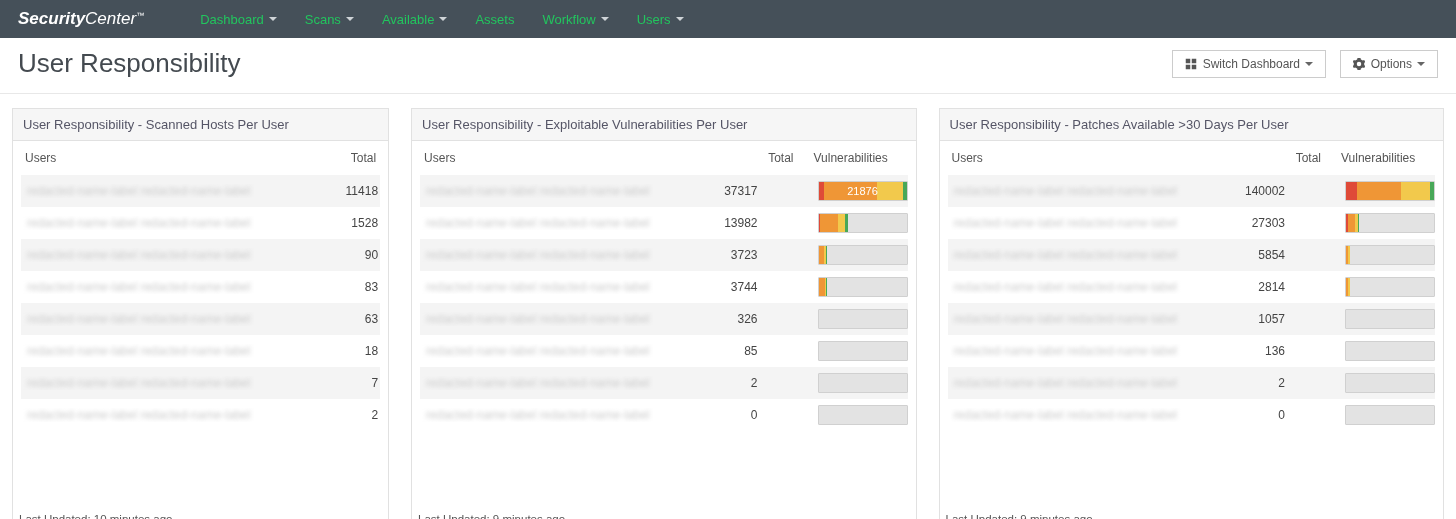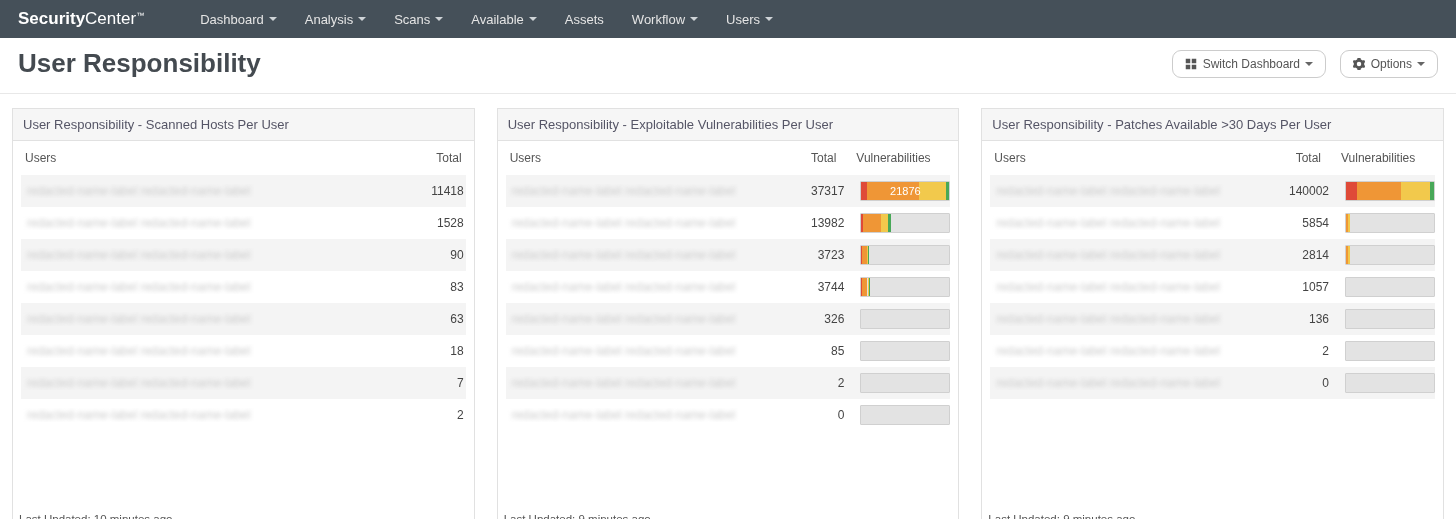--- a/index.html
+++ b/index.html
@@ -25,6 +25,7 @@
     color: #fff;
     margin-right: 42px;
     font-weight: 400;
+    font-style: italic;
   }
   .brand b { font-weight: 700; }
   .brand sup { font-size: 8px; vertical-align: top; position: relative; top: 2px; }

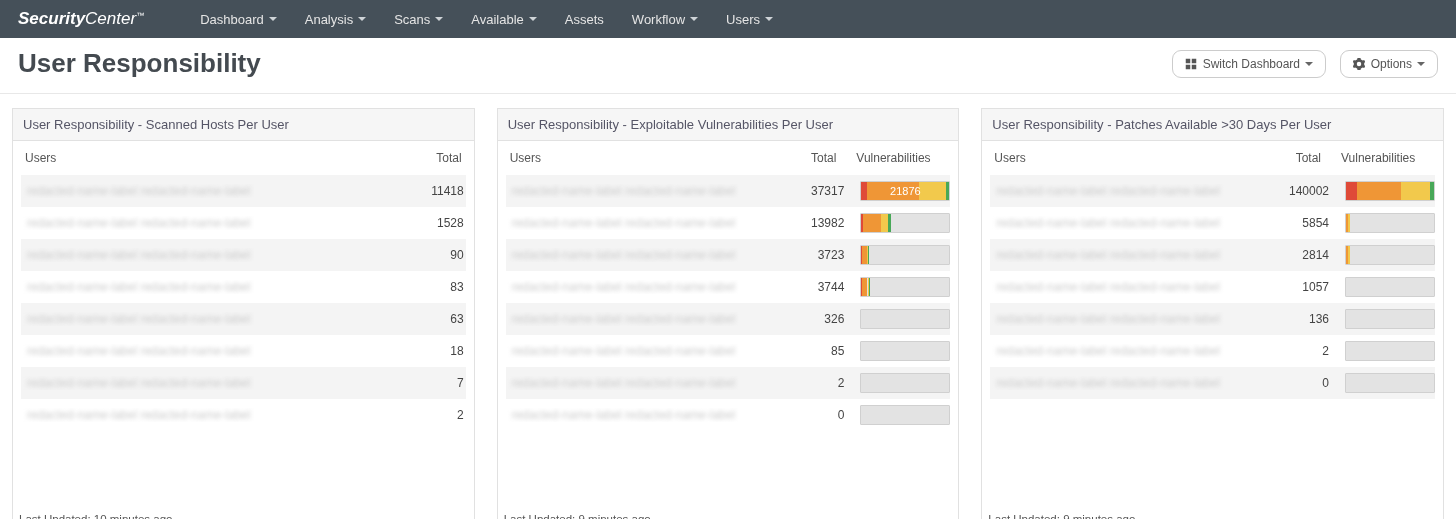--- a/index.html
+++ b/index.html
@@ -31,7 +31,7 @@
   .brand sup { font-size: 8px; vertical-align: top; position: relative; top: 2px; }
   .nav { display: flex; }
   .nav-item {
-    color: #e5e5e5;
+    color: #22c55e;
     font-size: 13px;
     padding: 0 14px;
     display: flex;

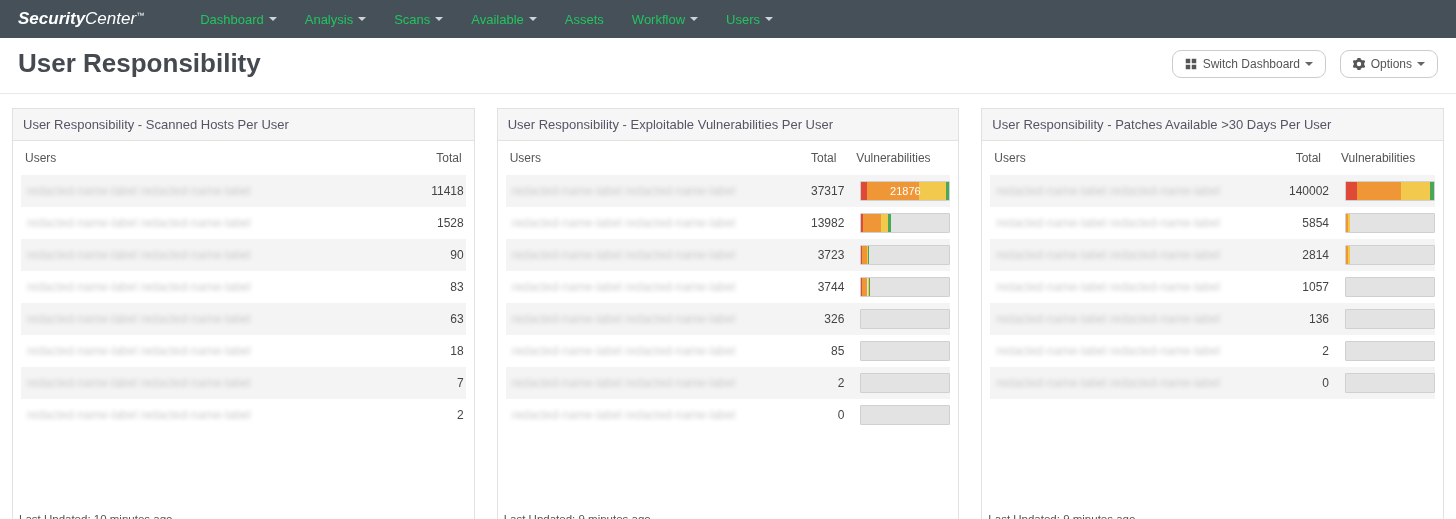--- a/index.html
+++ b/index.html
@@ -159,10 +159,6 @@
   <div class="nav" id="nav">
       <div class="nav-item">
         <span>Dashboard</span>
-        <span class="caret"></span>
-      </div>
-      <div class="nav-item">
-        <span>Analysis</span>
         <span class="caret"></span>
       </div>
       <div class="nav-item">

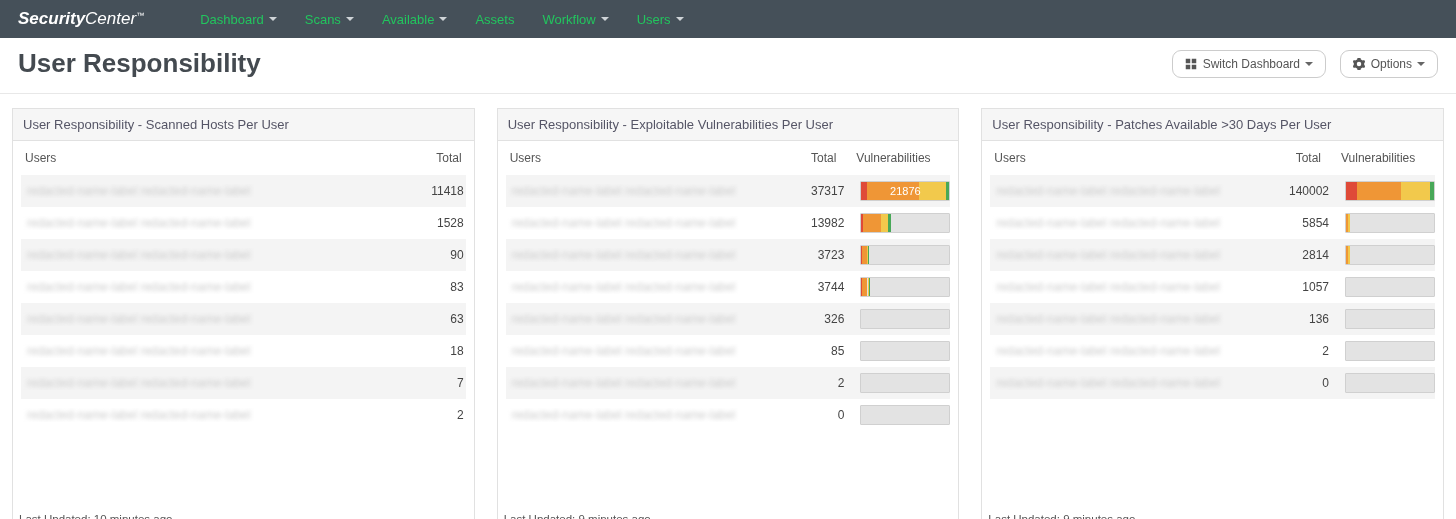--- a/index.html
+++ b/index.html
@@ -56,7 +56,7 @@
   }
   .page-title {
     font-size: 26px;
-    font-weight: 700;
+    font-weight: 400;
     color: #444a50;
   }
   .btn {

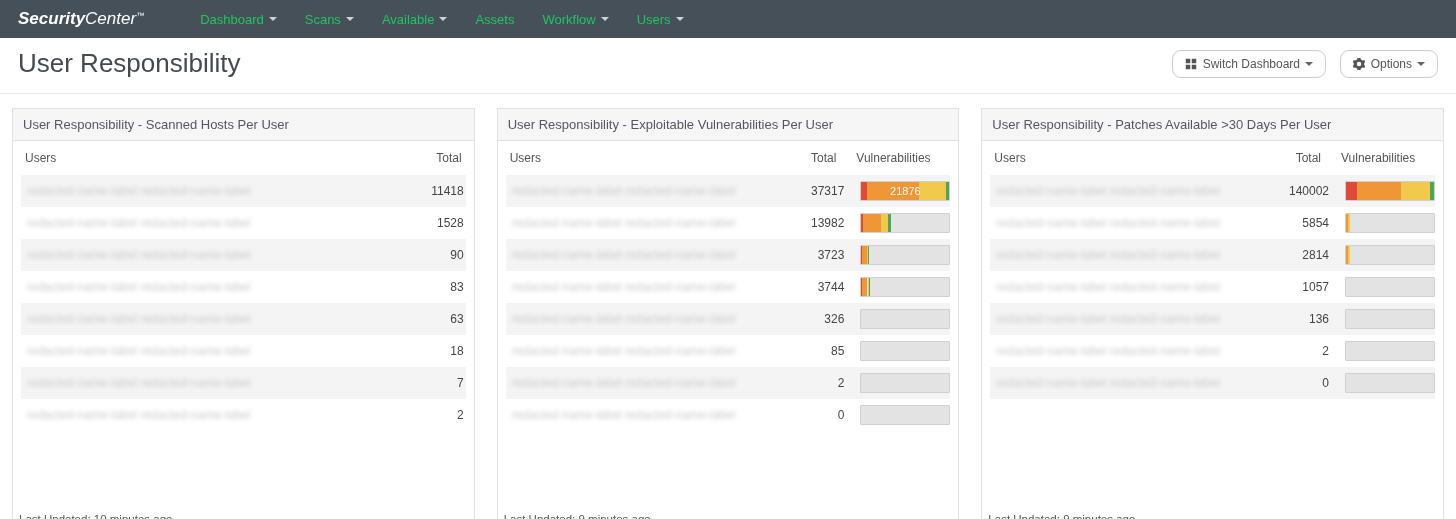--- a/index.html
+++ b/index.html
@@ -65,7 +65,7 @@
     border: 1px solid #ccc;
     background: #fff;
     color: #555;
-    border-radius: 9px;
+    border-radius: 0;
     font-size: 12px;
     padding: 6px 12px;
     cursor: pointer;

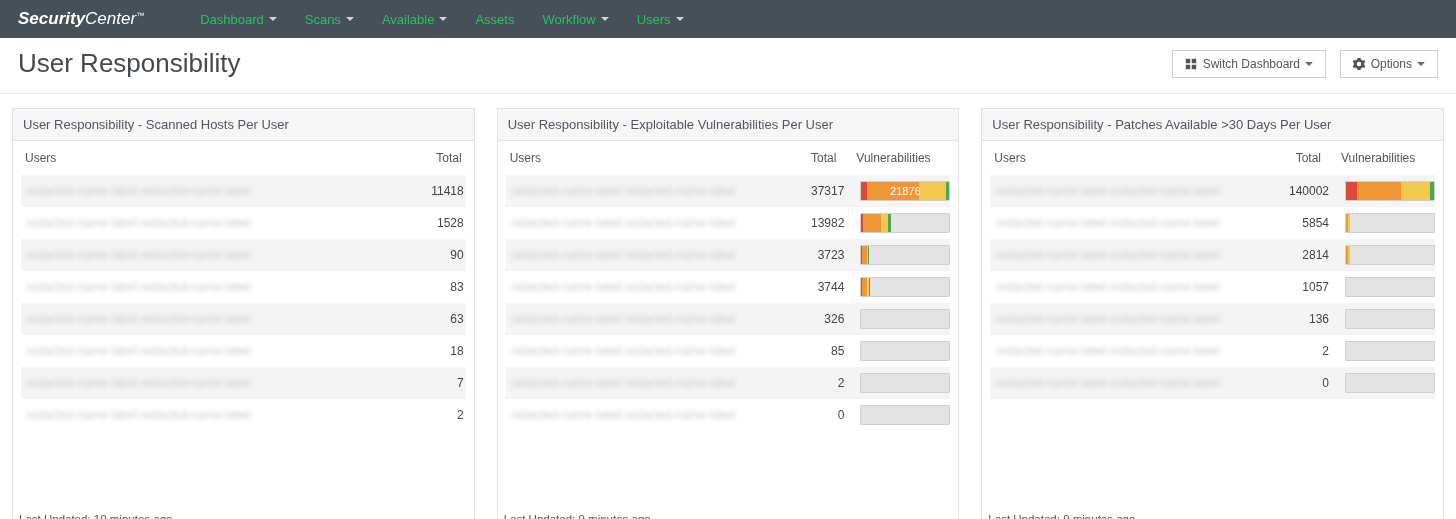--- a/index.html
+++ b/index.html
@@ -110,6 +110,7 @@
     height:32px;
     font-size:12px;
     color:#444;
+    gap:44px;
   }
   .row:nth-child(odd) { background:#f4f4f4; }
   .row .u {

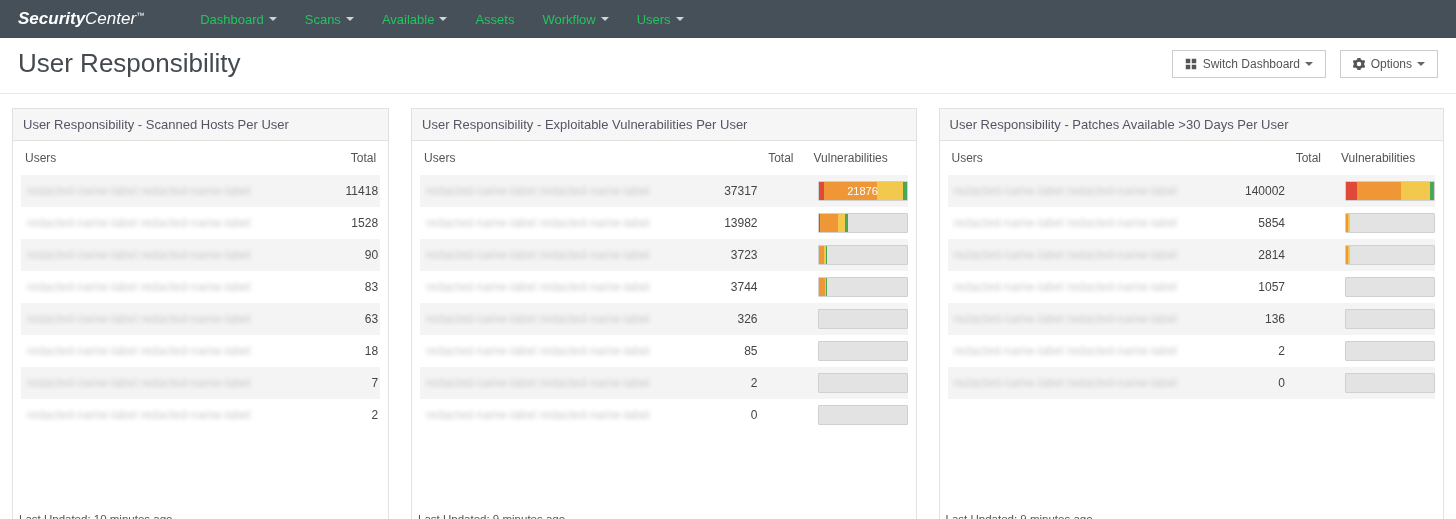--- a/index.html
+++ b/index.html
@@ -360,6 +360,18 @@
         </div>
         <div class="row">
           <div class="u"><span class="blur">redacted-name-label redacted-name-label</span></div>
+          <div class="t">27303</div>
+          <div class="v">
+            <div class="bar">
+              <div class="seg red" style="left: 0%; width: 2%;"></div>
+              <div class="seg orange" style="left: 2%; width: 8%;"></div>
+              <div class="seg yellow" style="left: 10%; width: 4%;"></div>
+              <div class="seg green" style="left: 14%; width: 1%;"></div>
+            </div>
+          </div>
+        </div>
+        <div class="row">
+          <div class="u"><span class="blur">redacted-name-label redacted-name-label</span></div>
           <div class="t">5854</div>
           <div class="v">
             <div class="bar">

